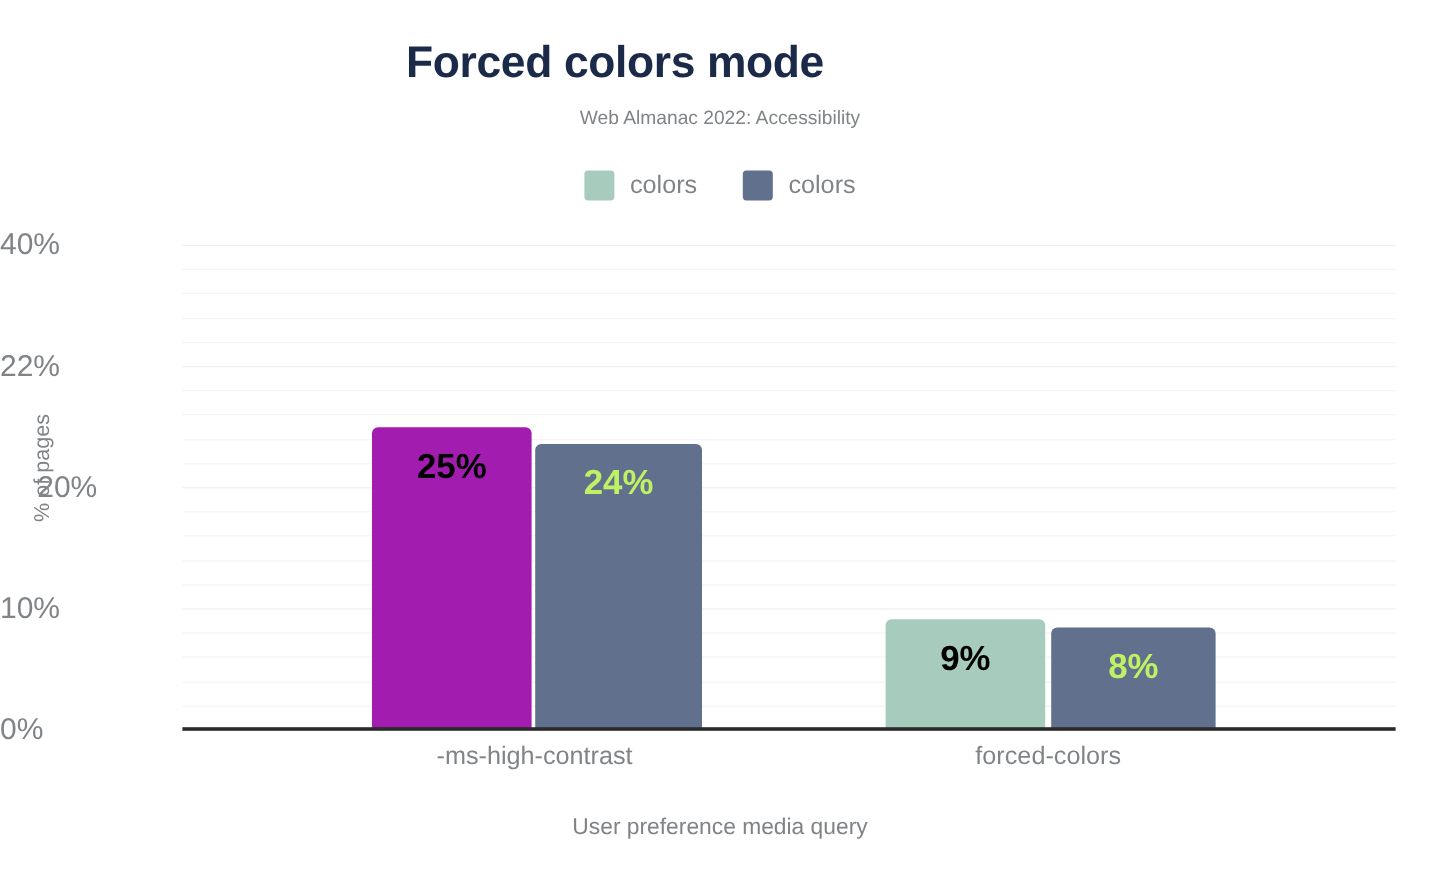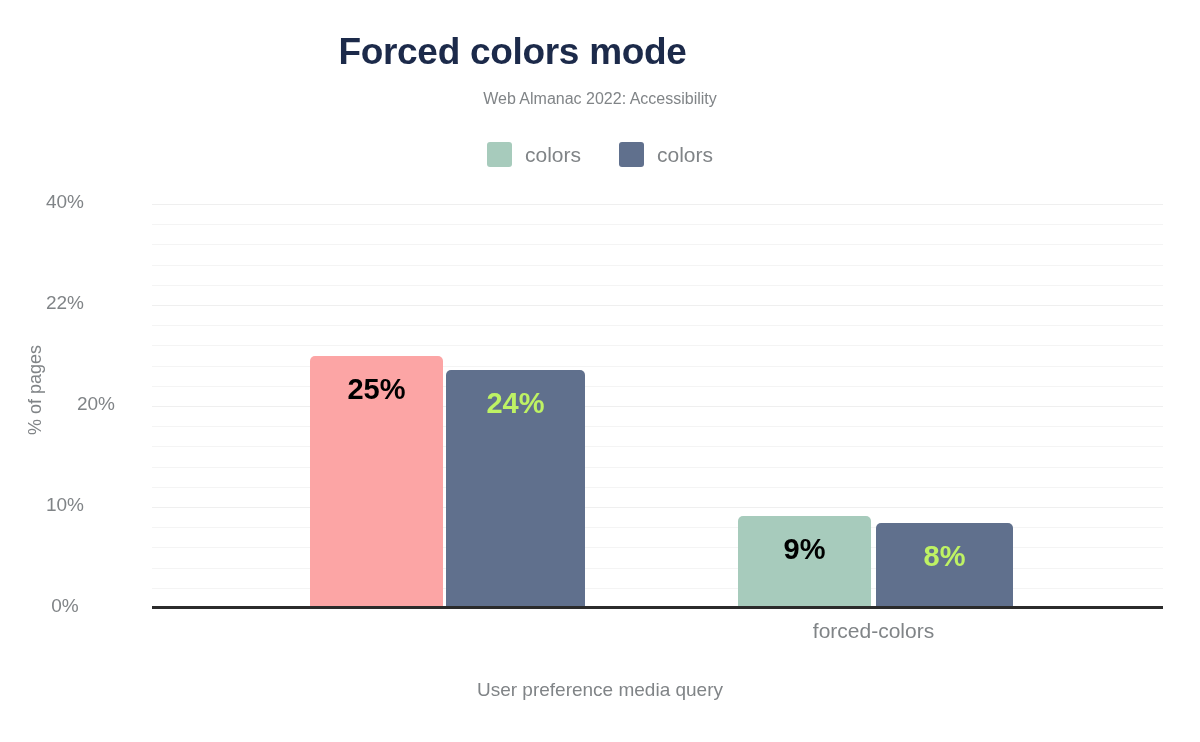--- a/index.html
+++ b/index.html
@@ -109,8 +109,8 @@
   .y-tick-label {
     position: absolute;
     width: 130px;
-    text-align: center;
-    font-size: 19px;
+    text-align: left;
+    font-size: 25px;
     color: #808487;
     line-height: 1;
   }

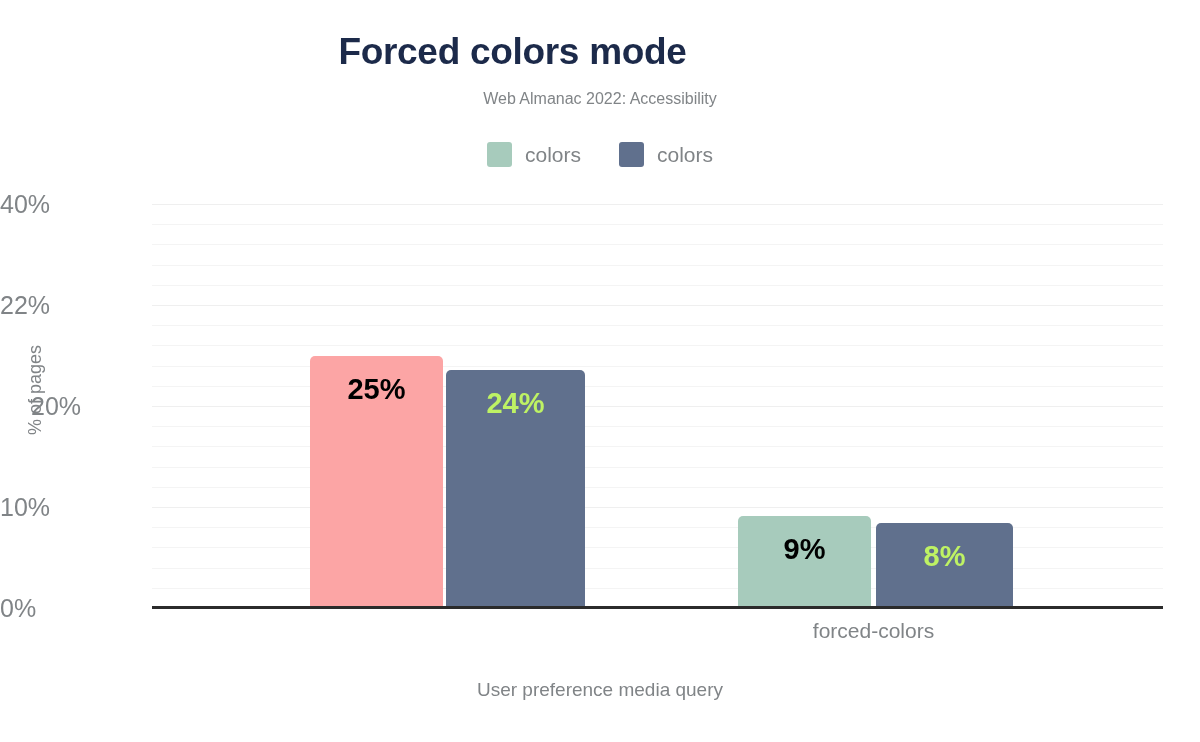--- a/index.html
+++ b/index.html
@@ -228,7 +228,7 @@
 
     <div class="bars-layer">
 
-      <div class="bar" style="left:158px; width:133px; height:252px; background:#fca5a5;">
+      <div class="bar" style="left:158px; width:133px; height:252px; background:#a21caf;">
         <span class="bar-value dark">25%</span>
       </div>
       <div class="bar" style="left:294px; width:139px; height:238px; background:#60708d;">

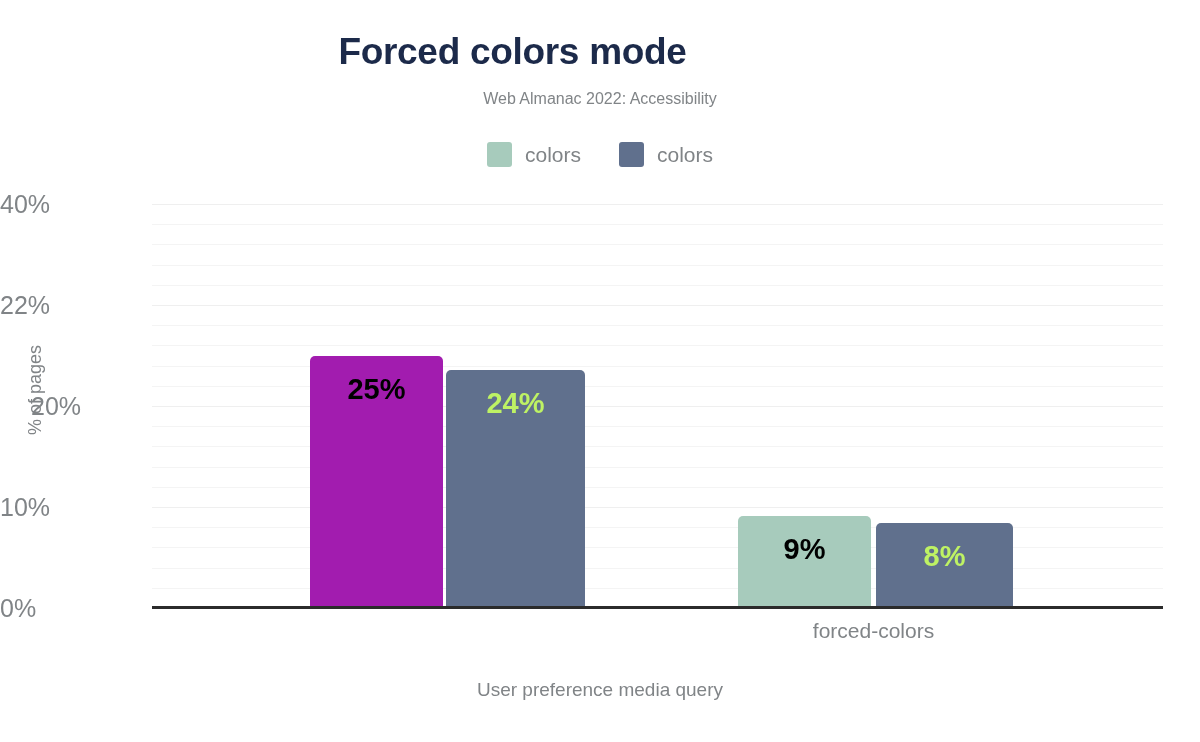--- a/index.html
+++ b/index.html
@@ -246,6 +246,7 @@
 
   <div class="axis-baseline"></div>
 
+  <div class="x-tick-label" style="left:293px; width:305px;">-ms-high-contrast</div>
   <div class="x-tick-label" style="left:721px; width:305px;">forced-colors</div>
 
   <div class="x-axis-title">User preference media query</div>

